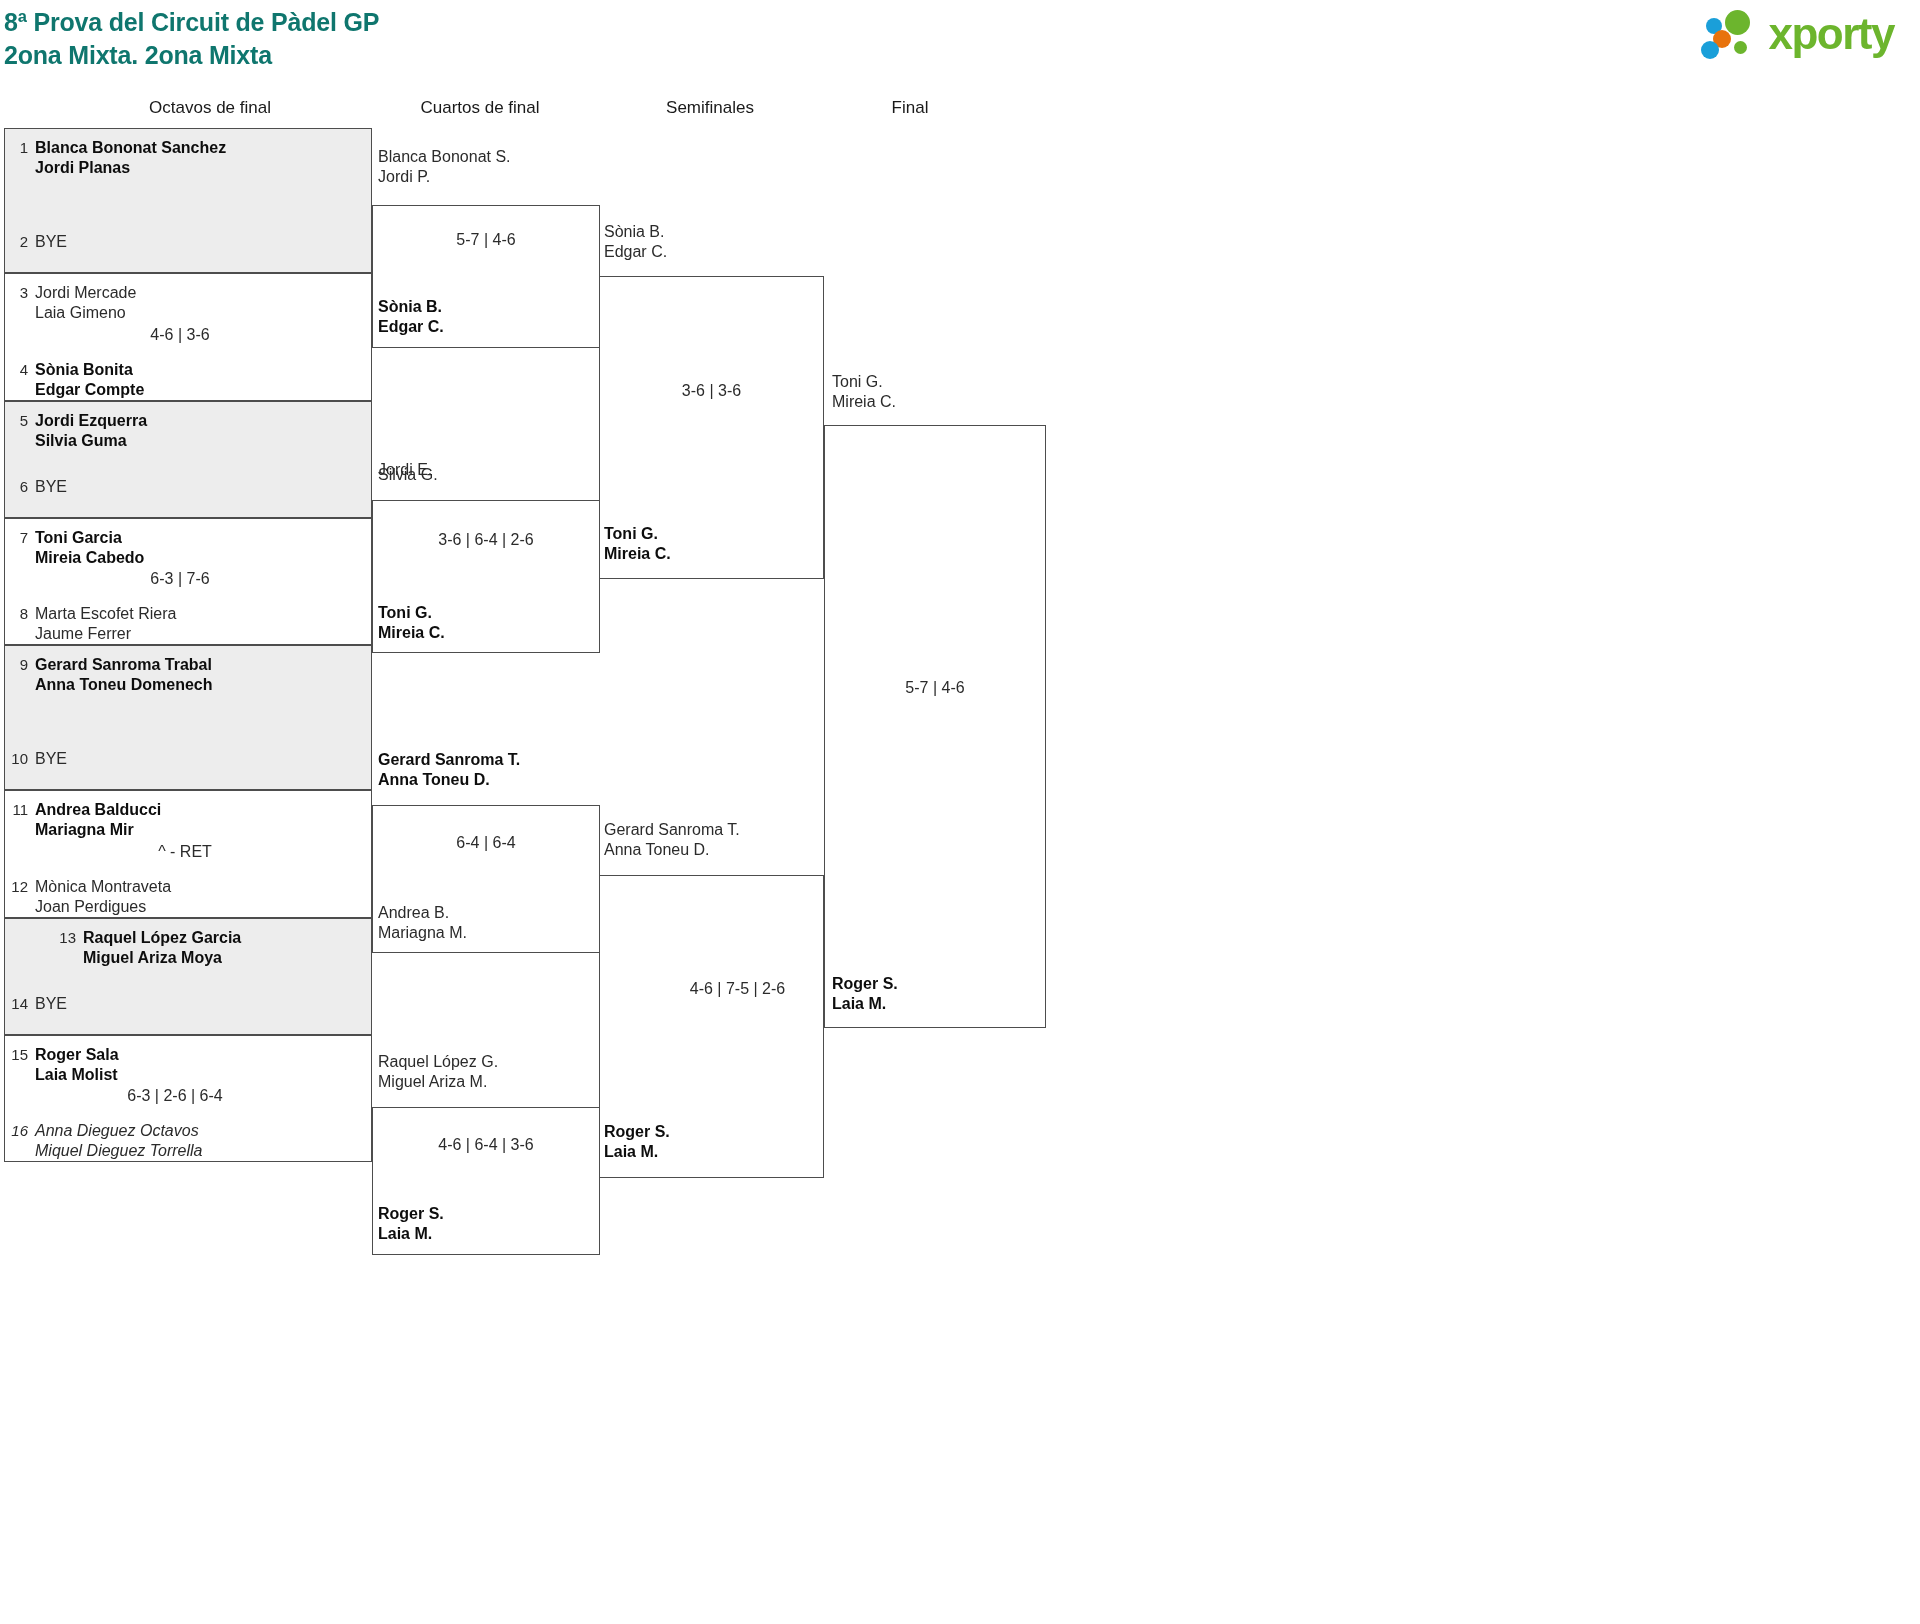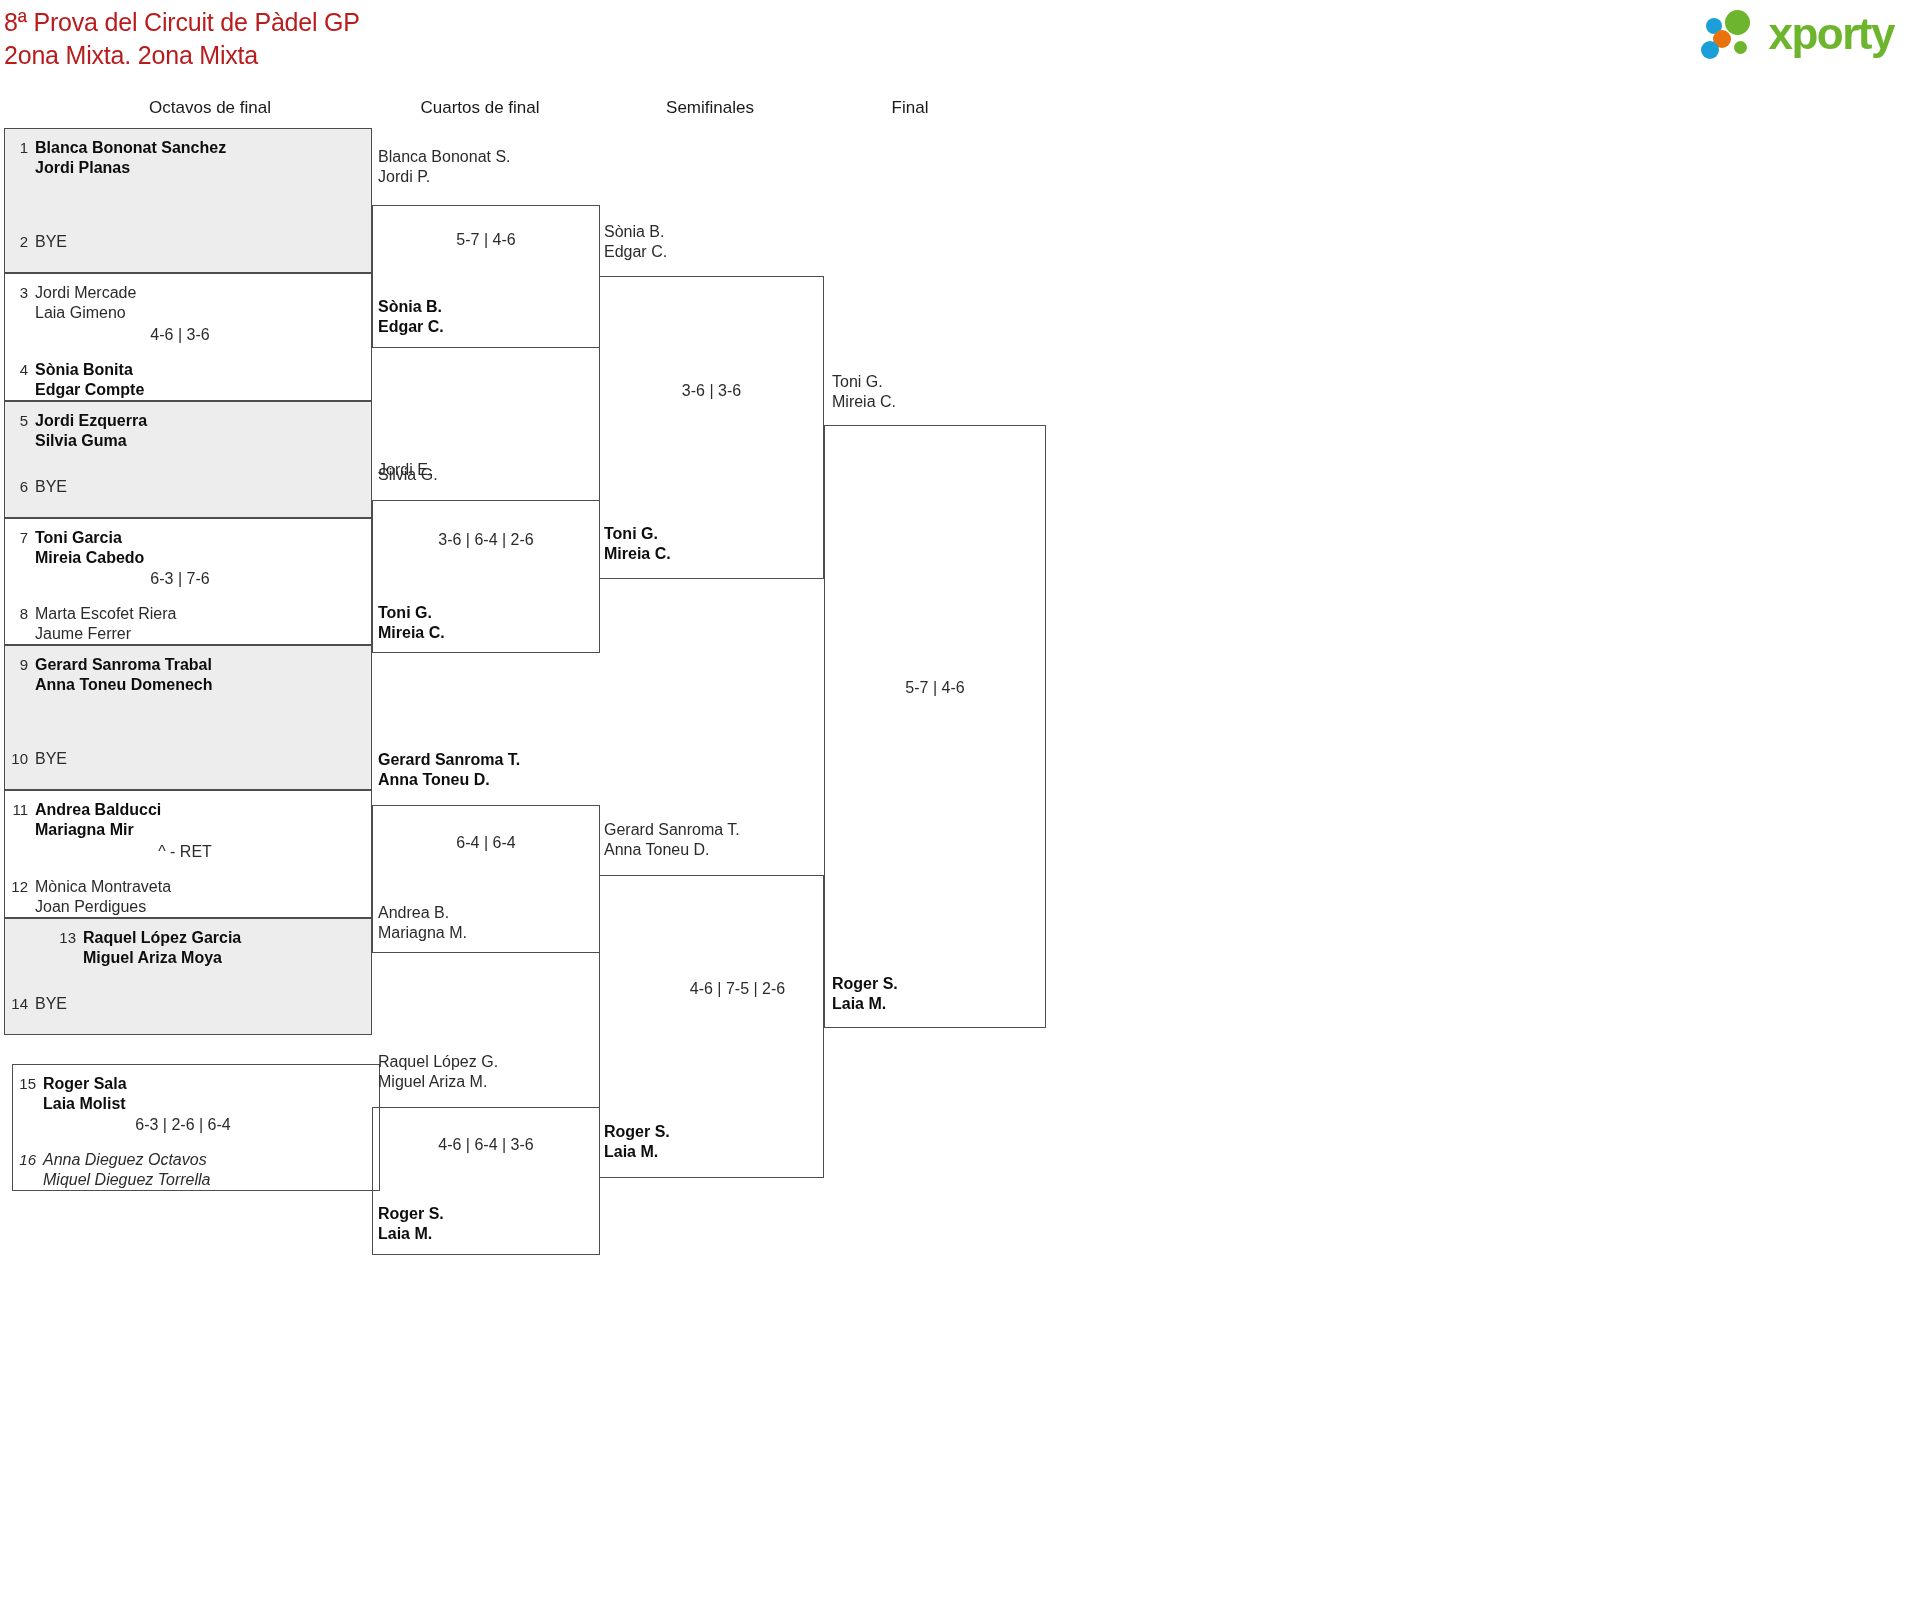--- a/index.html
+++ b/index.html
@@ -26,10 +26,10 @@
   }
   #header-title .line {
     font-size: 25px;
-    font-weight: 400;
+    font-weight: 700;
     line-height: 33px;
     letter-spacing: -0.2px;
-    color: #b91c1c;
+    color: #0f766e;
     white-space: nowrap;
   }
 

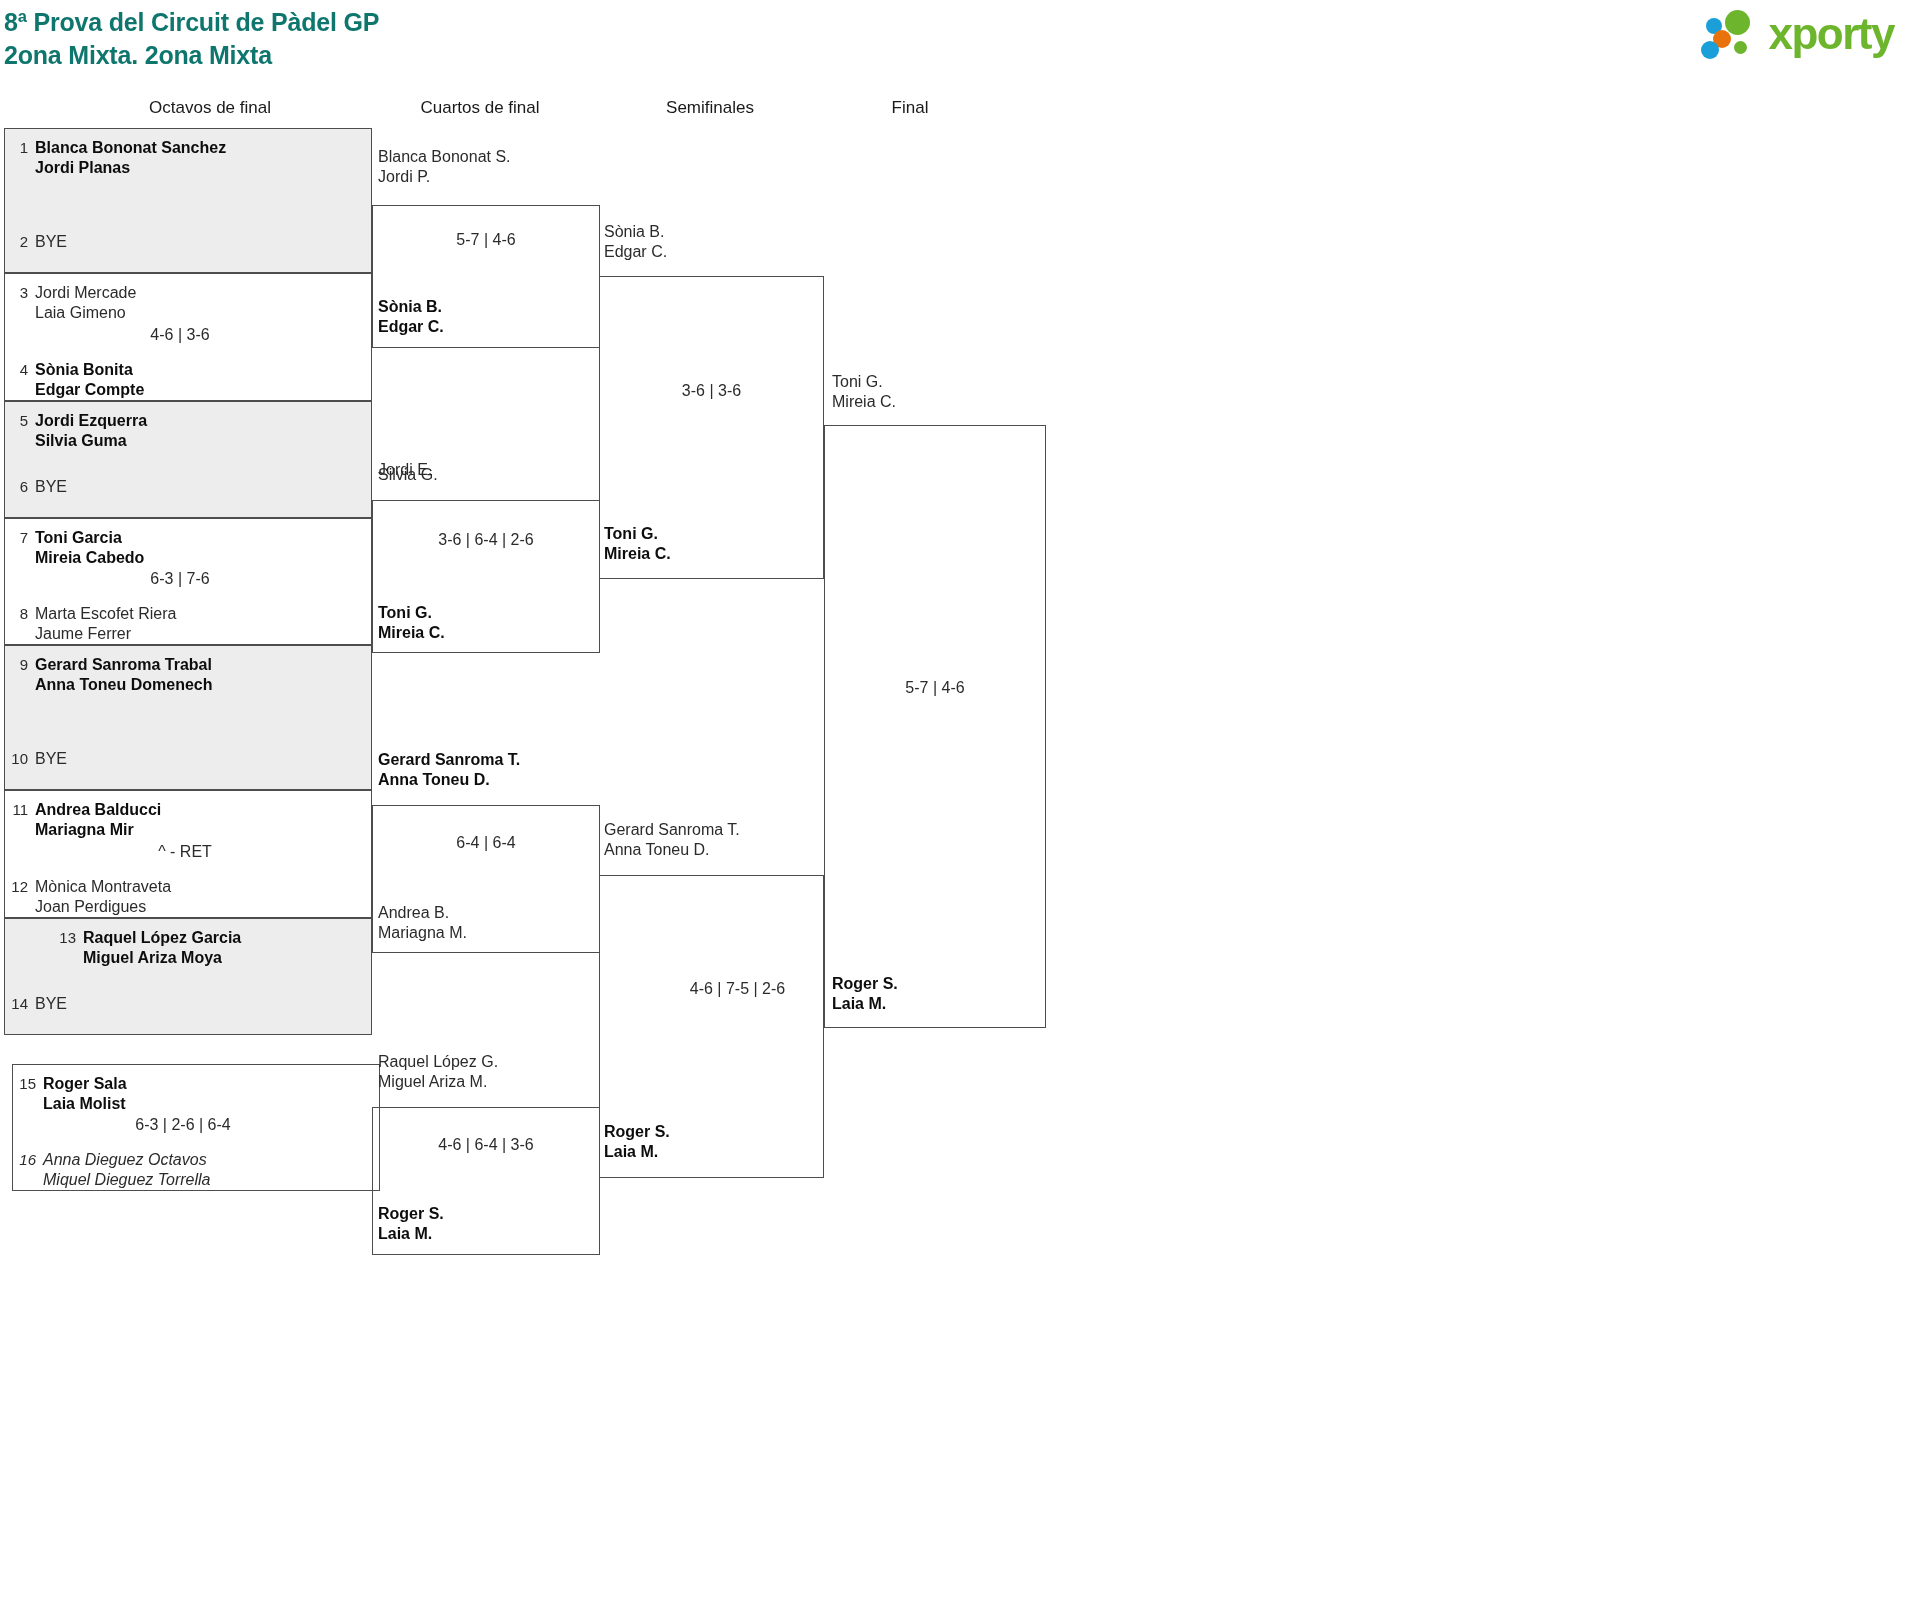--- a/index.html
+++ b/index.html
@@ -277,7 +277,7 @@
     <div class="r1-score" style="left:80px; top:44px; width:260px;"></div>
   </div>
 
-  <div class="r1-block" style="top:1064px; height:127px;margin-left:8px;">
+  <div class="r1-block" style="top:1035px; height:127px;">
     <div class="slot" style="top:9px;">
       <div class="seedno high">15</div>
       <div>

